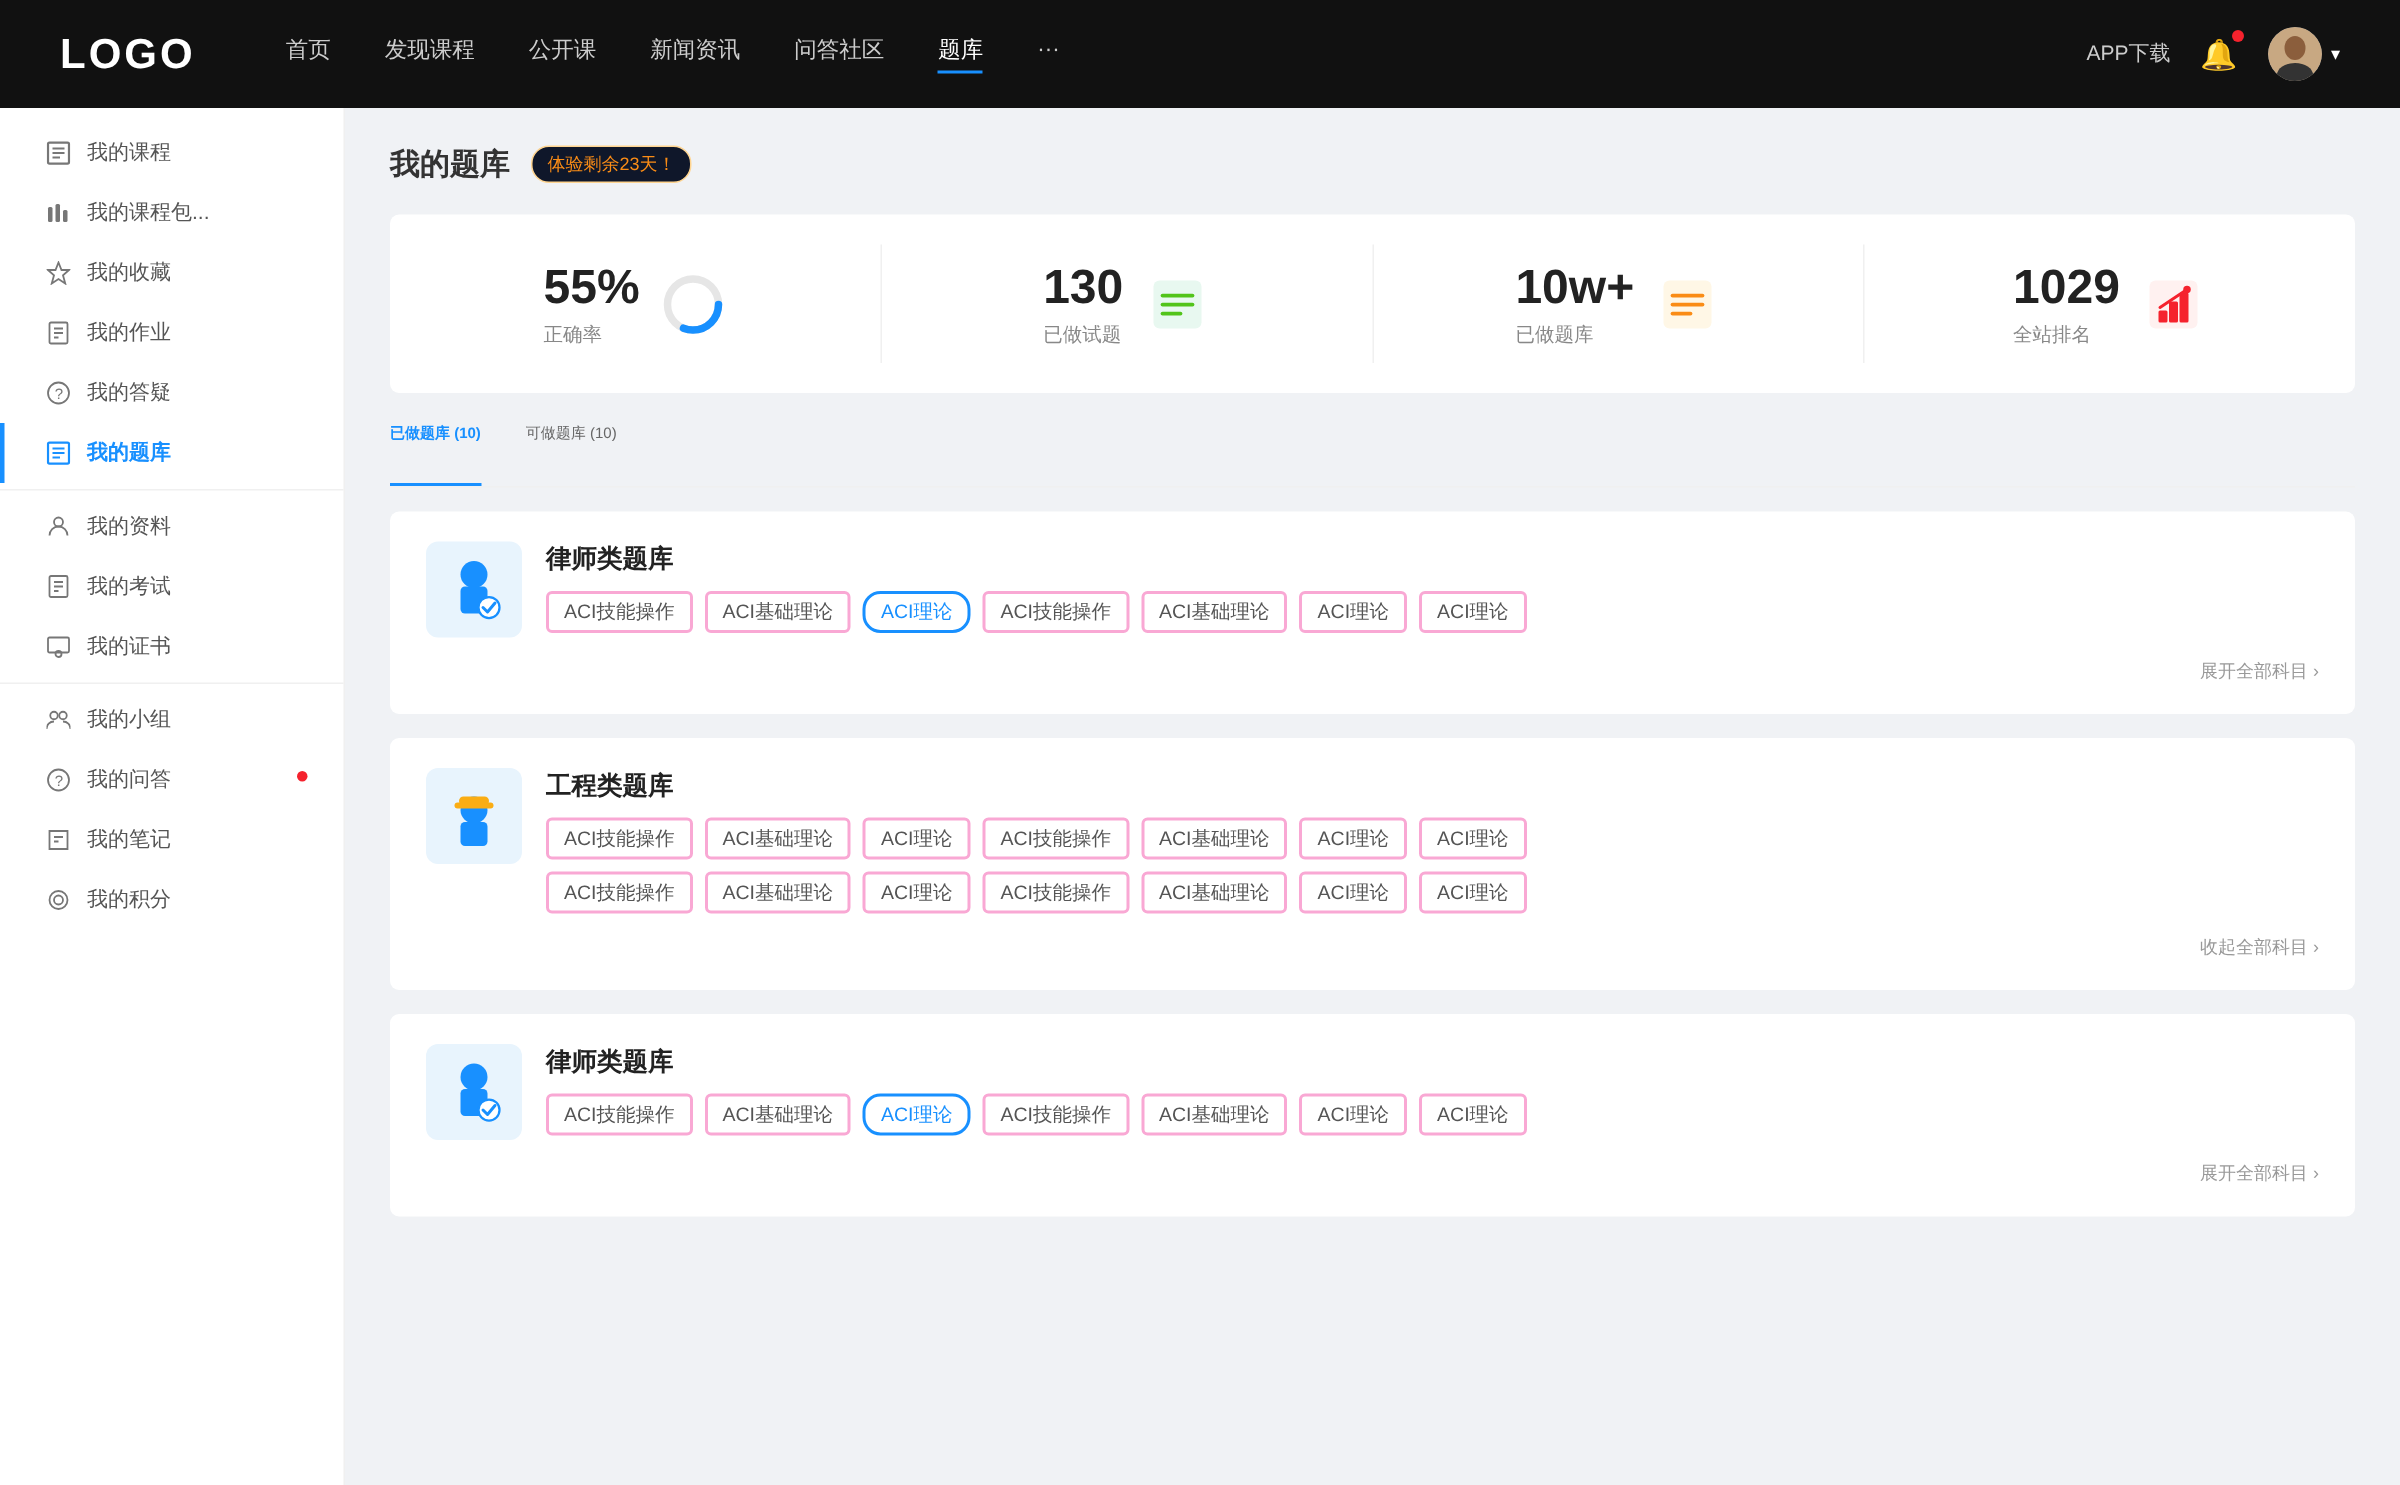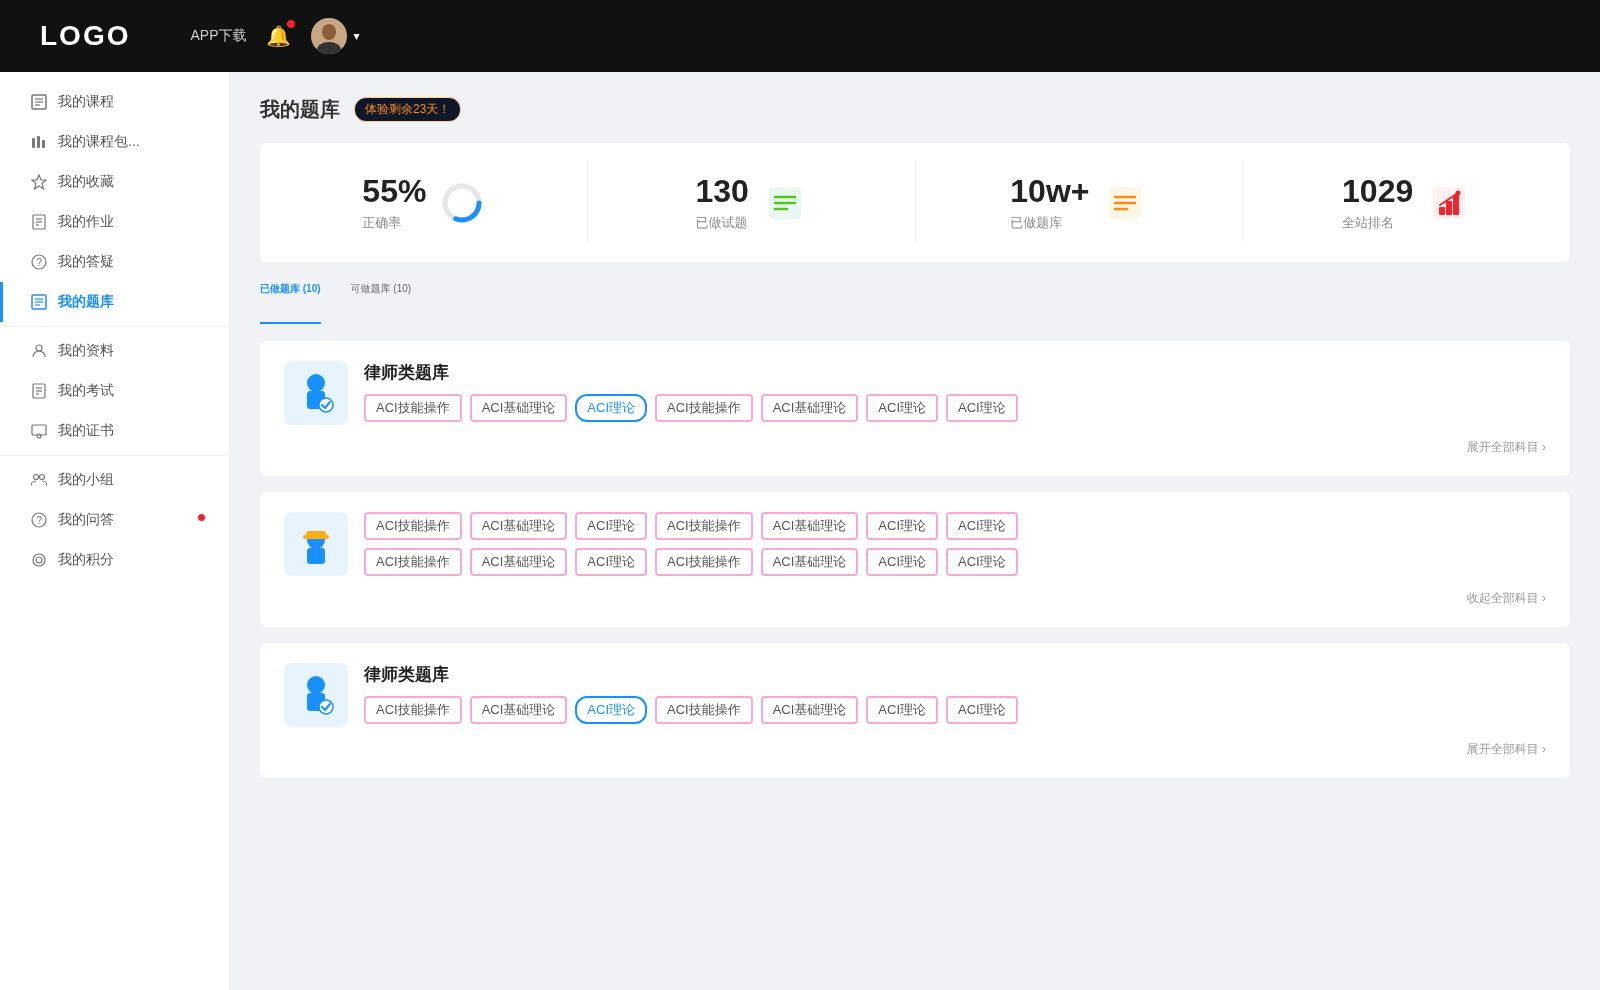--- a/index.html
+++ b/index.html
@@ -317,6 +317,15 @@
 
 <nav class="navbar">
   <div class="navbar-logo">LOGO</div>
+  <div class="navbar-nav">
+    <span class="nav-item">首页</span>
+    <span class="nav-item">发现课程</span>
+    <span class="nav-item">公开课</span>
+    <span class="nav-item">新闻资讯</span>
+    <span class="nav-item">问答社区</span>
+    <span class="nav-item active">题库</span>
+    <span class="nav-item">···</span>
+  </div>
   <div class="navbar-right">
     <span class="navbar-app-download">APP下载</span>
     <div class="bell-icon-wrap">

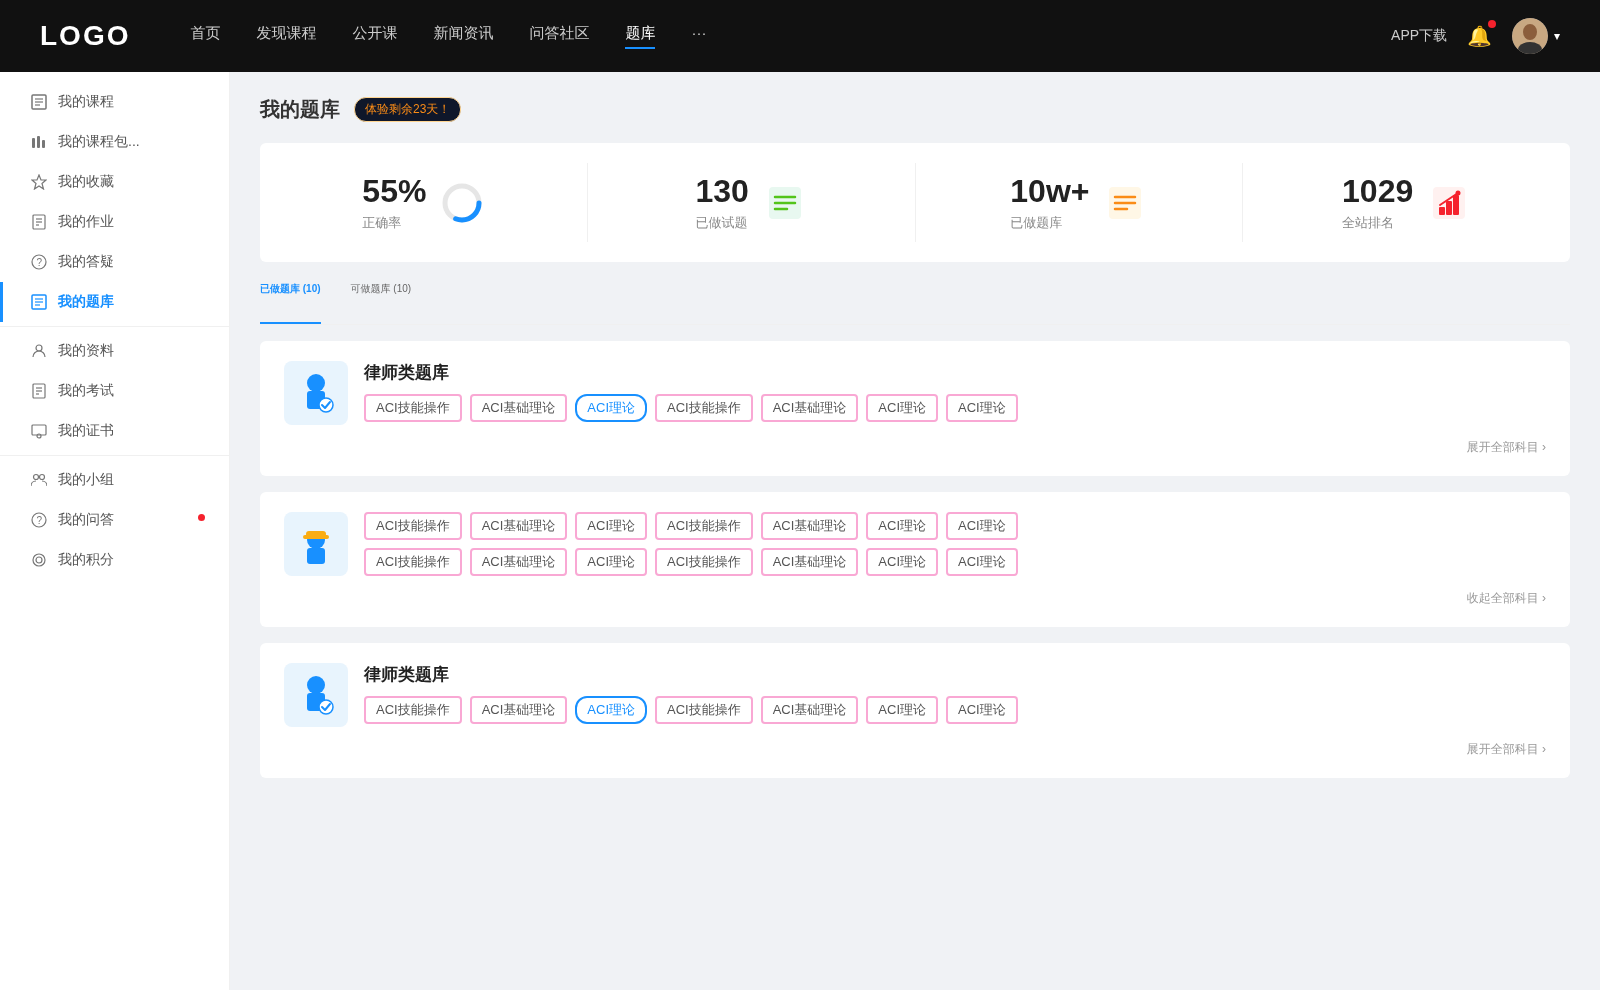--- a/index.html
+++ b/index.html
@@ -604,6 +604,7 @@
           </svg>
         </div>
         <div class="qbank-info">
+          <div class="qbank-title">工程类题库</div>
           <div class="tags-row" style="margin-bottom:8px;">
             <span class="tag">ACI技能操作</span>
             <span class="tag">ACI基础理论</span>

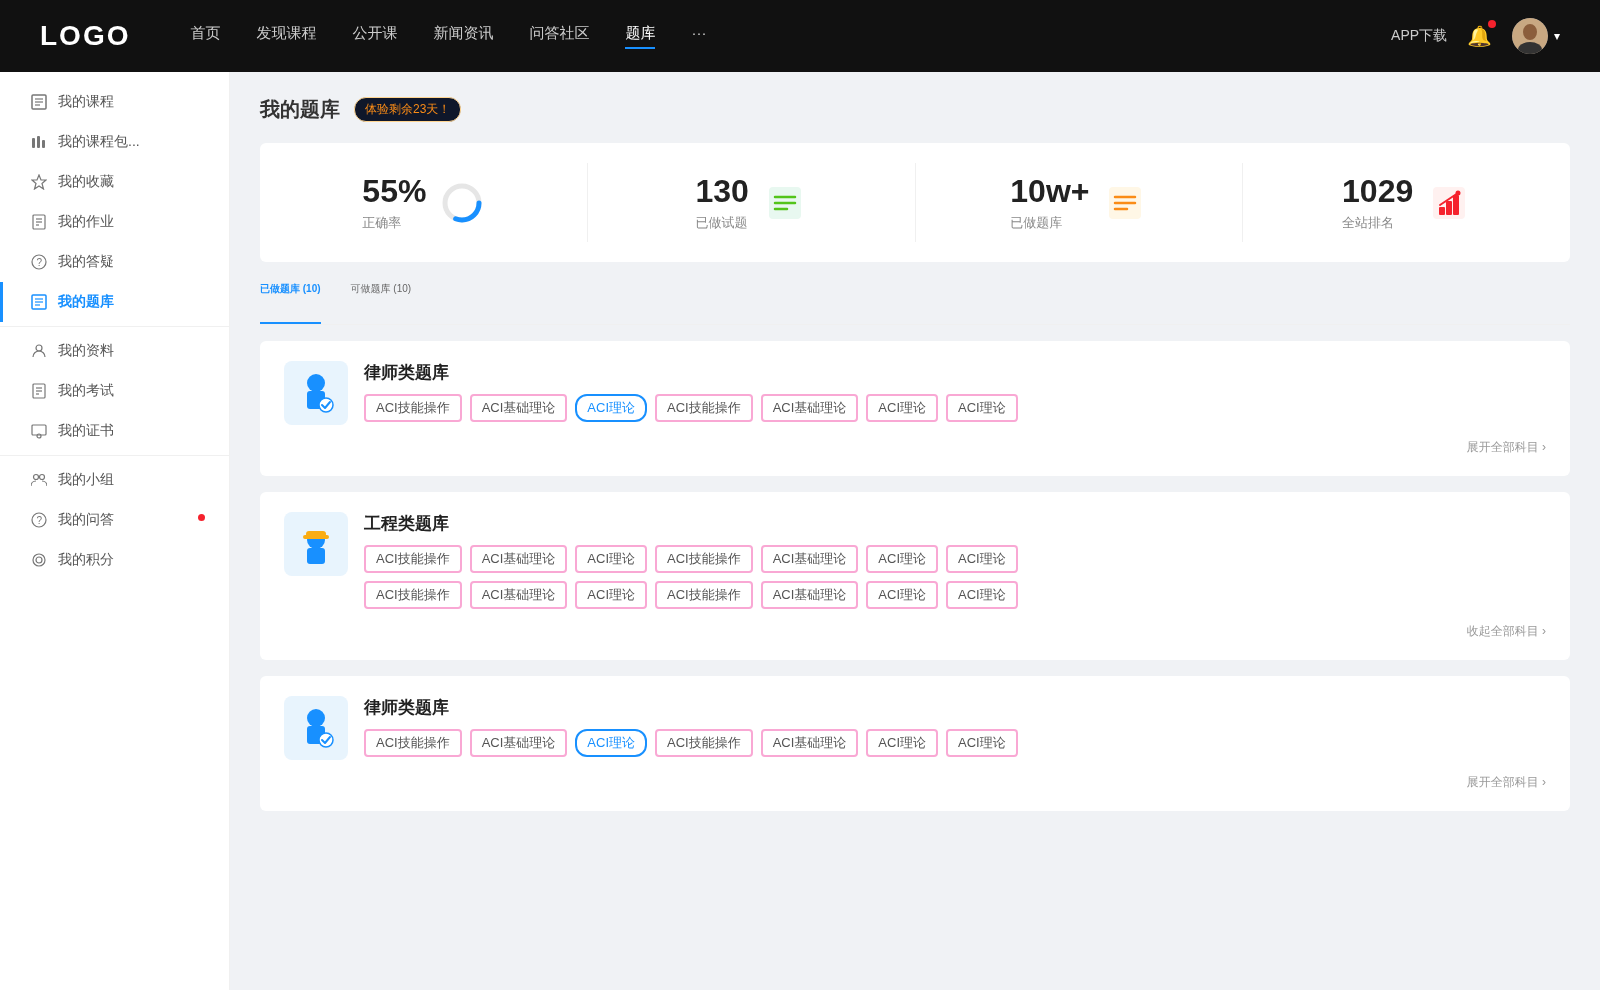--- a/index.html
+++ b/index.html
@@ -475,6 +475,16 @@
         <span style="width:7px;height:7px;background:#f5222d;border-radius:50%;display:inline-block;margin-left:2px;position:absolute;right:24px;top:14px;"></span>
       </div>
 
+      <div class="sidebar-item">
+        <span class="sidebar-icon">
+          <svg width="16" height="16" viewBox="0 0 16 16" fill="none">
+              <path d="M2 2h12v12H2z" stroke="#777" stroke-width="1.2" fill="none" rx="1"></path>
+              <line x1="5" y1="6" x2="11" y2="6" stroke="#777" stroke-width="1.2"></line>
+              <line x1="5" y1="9" x2="8" y2="9" stroke="#777" stroke-width="1.2"></line>
+            </svg>
+        </span>
+        <span>我的笔记</span>
+      </div>
 
       <div class="sidebar-item">
         <span class="sidebar-icon">

